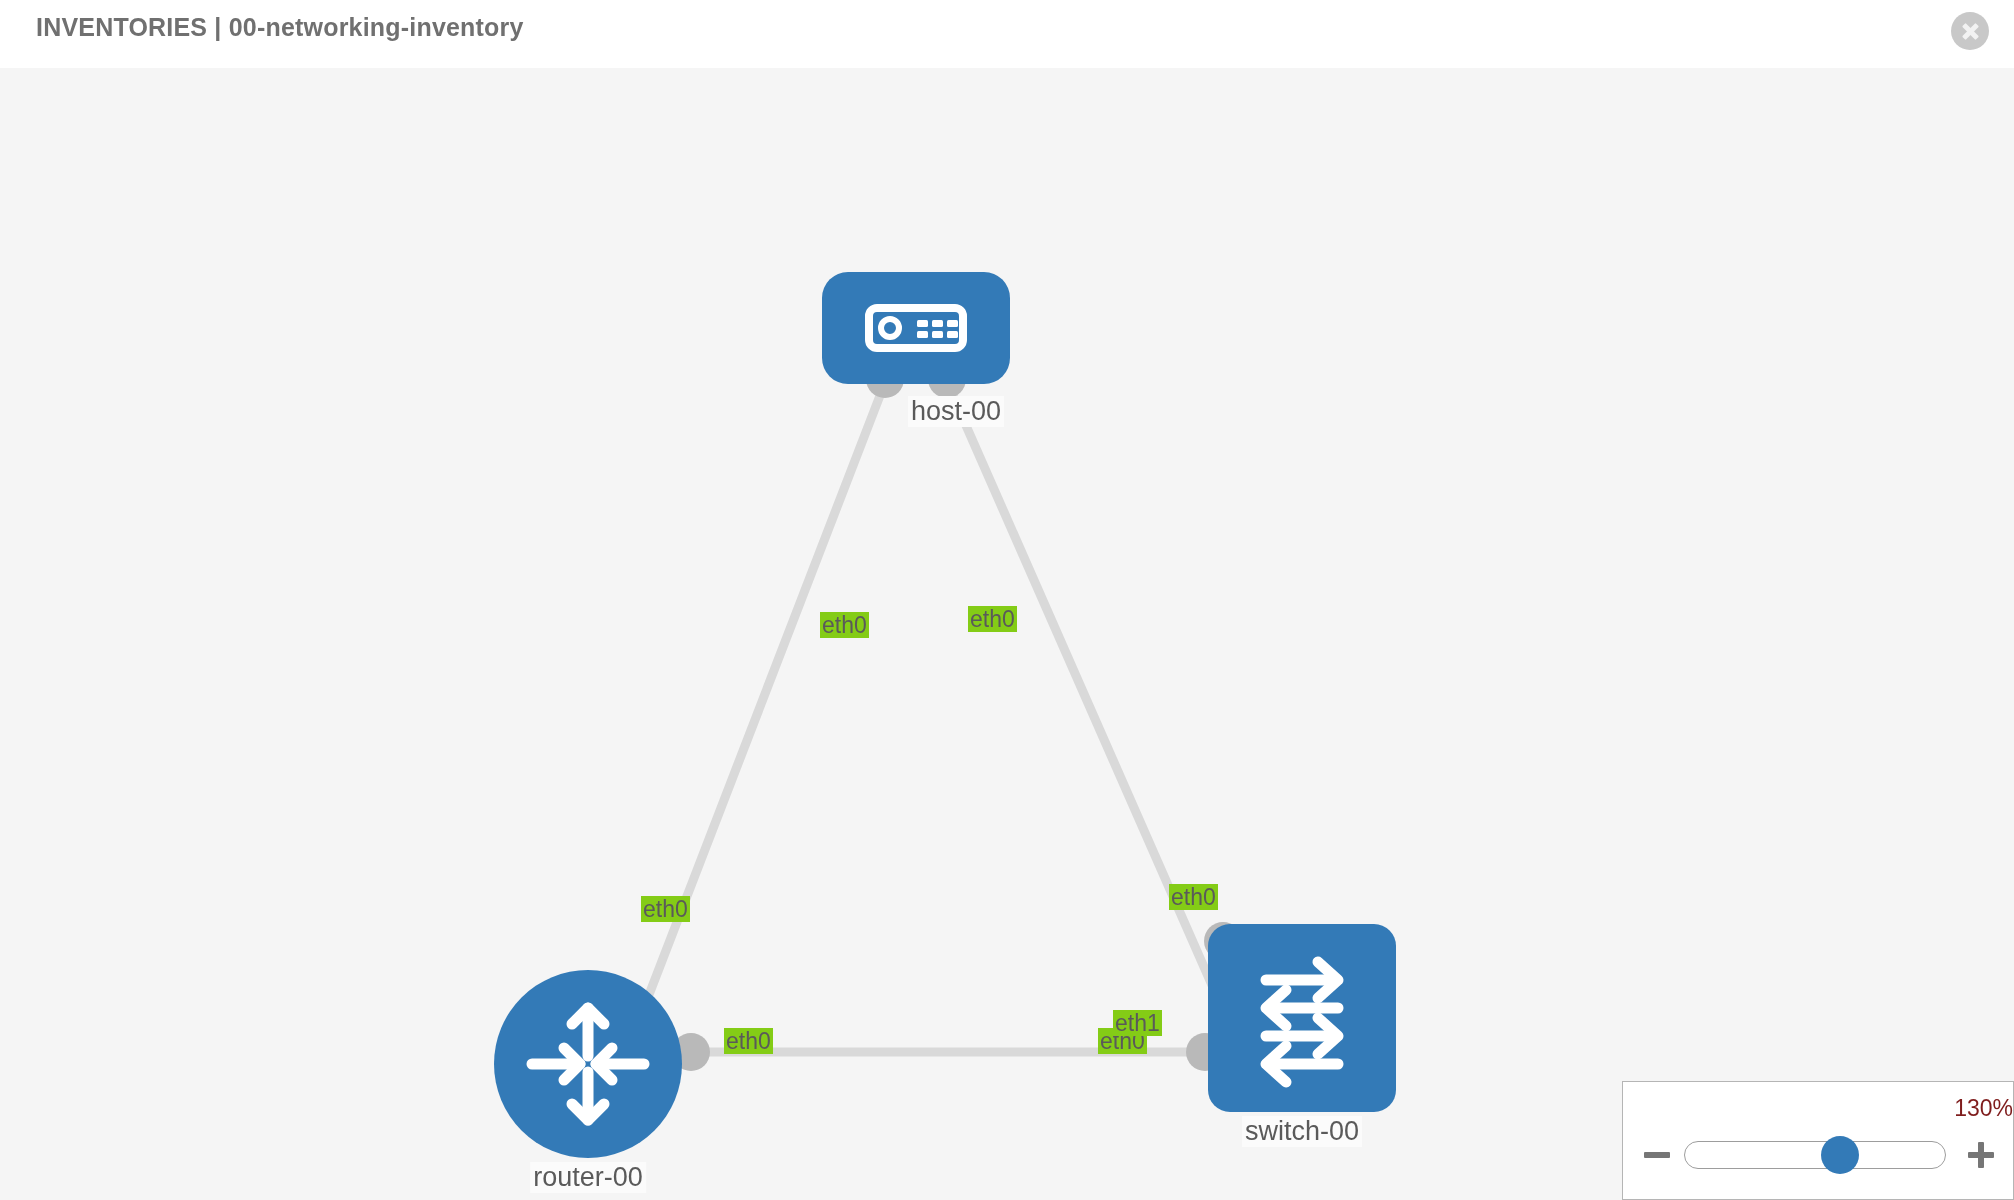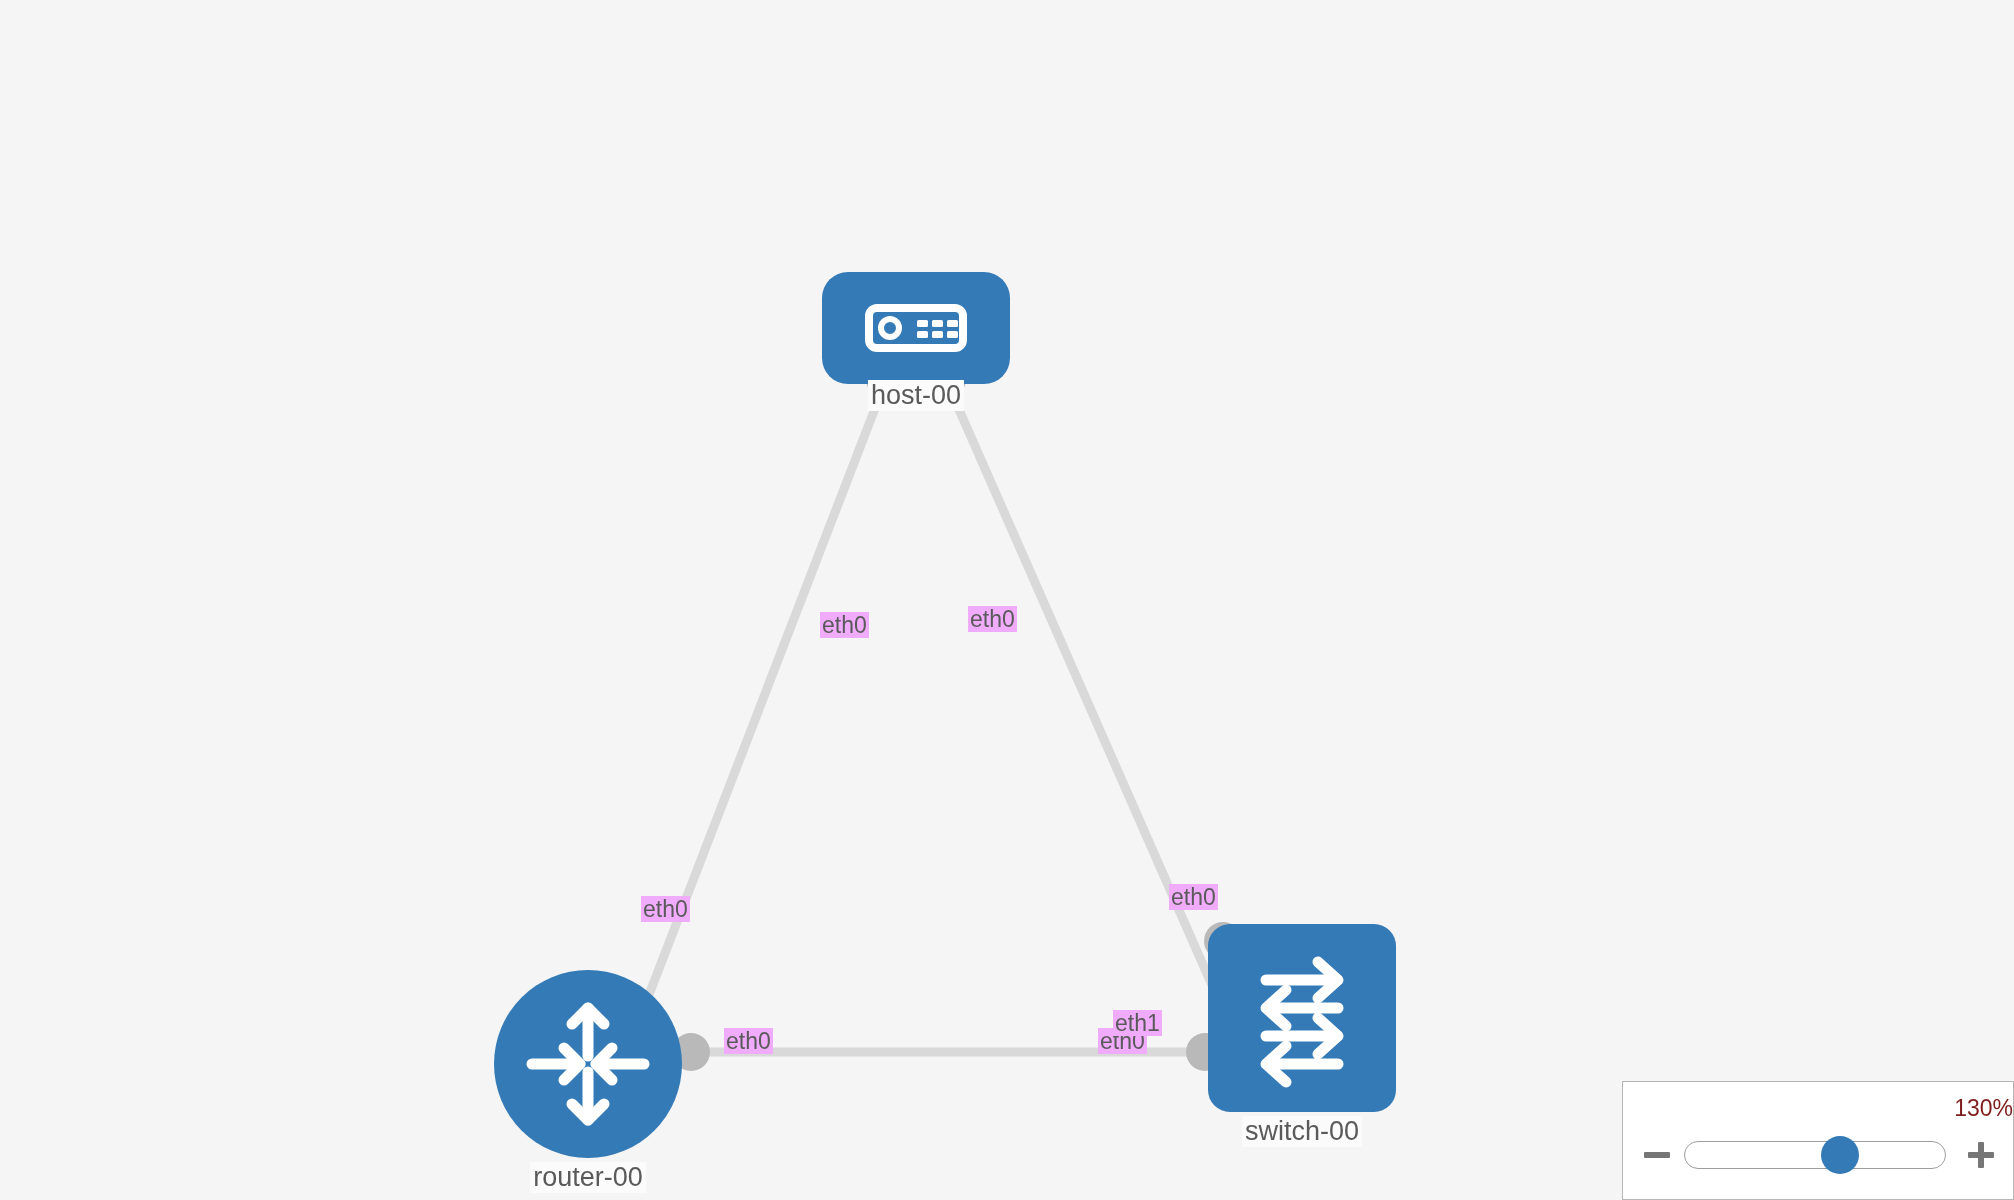--- a/index.html
+++ b/index.html
@@ -151,6 +151,13 @@
 
 <div id="app">
 
+  <div class="header">
+    <div class="header-title">INVENTORIES | 00-networking-inventory</div>
+    <div class="close-btn">
+      <span class="x1"></span>
+      <span class="x2"></span>
+    </div>
+  </div>
 
 
   <div class="canvas">

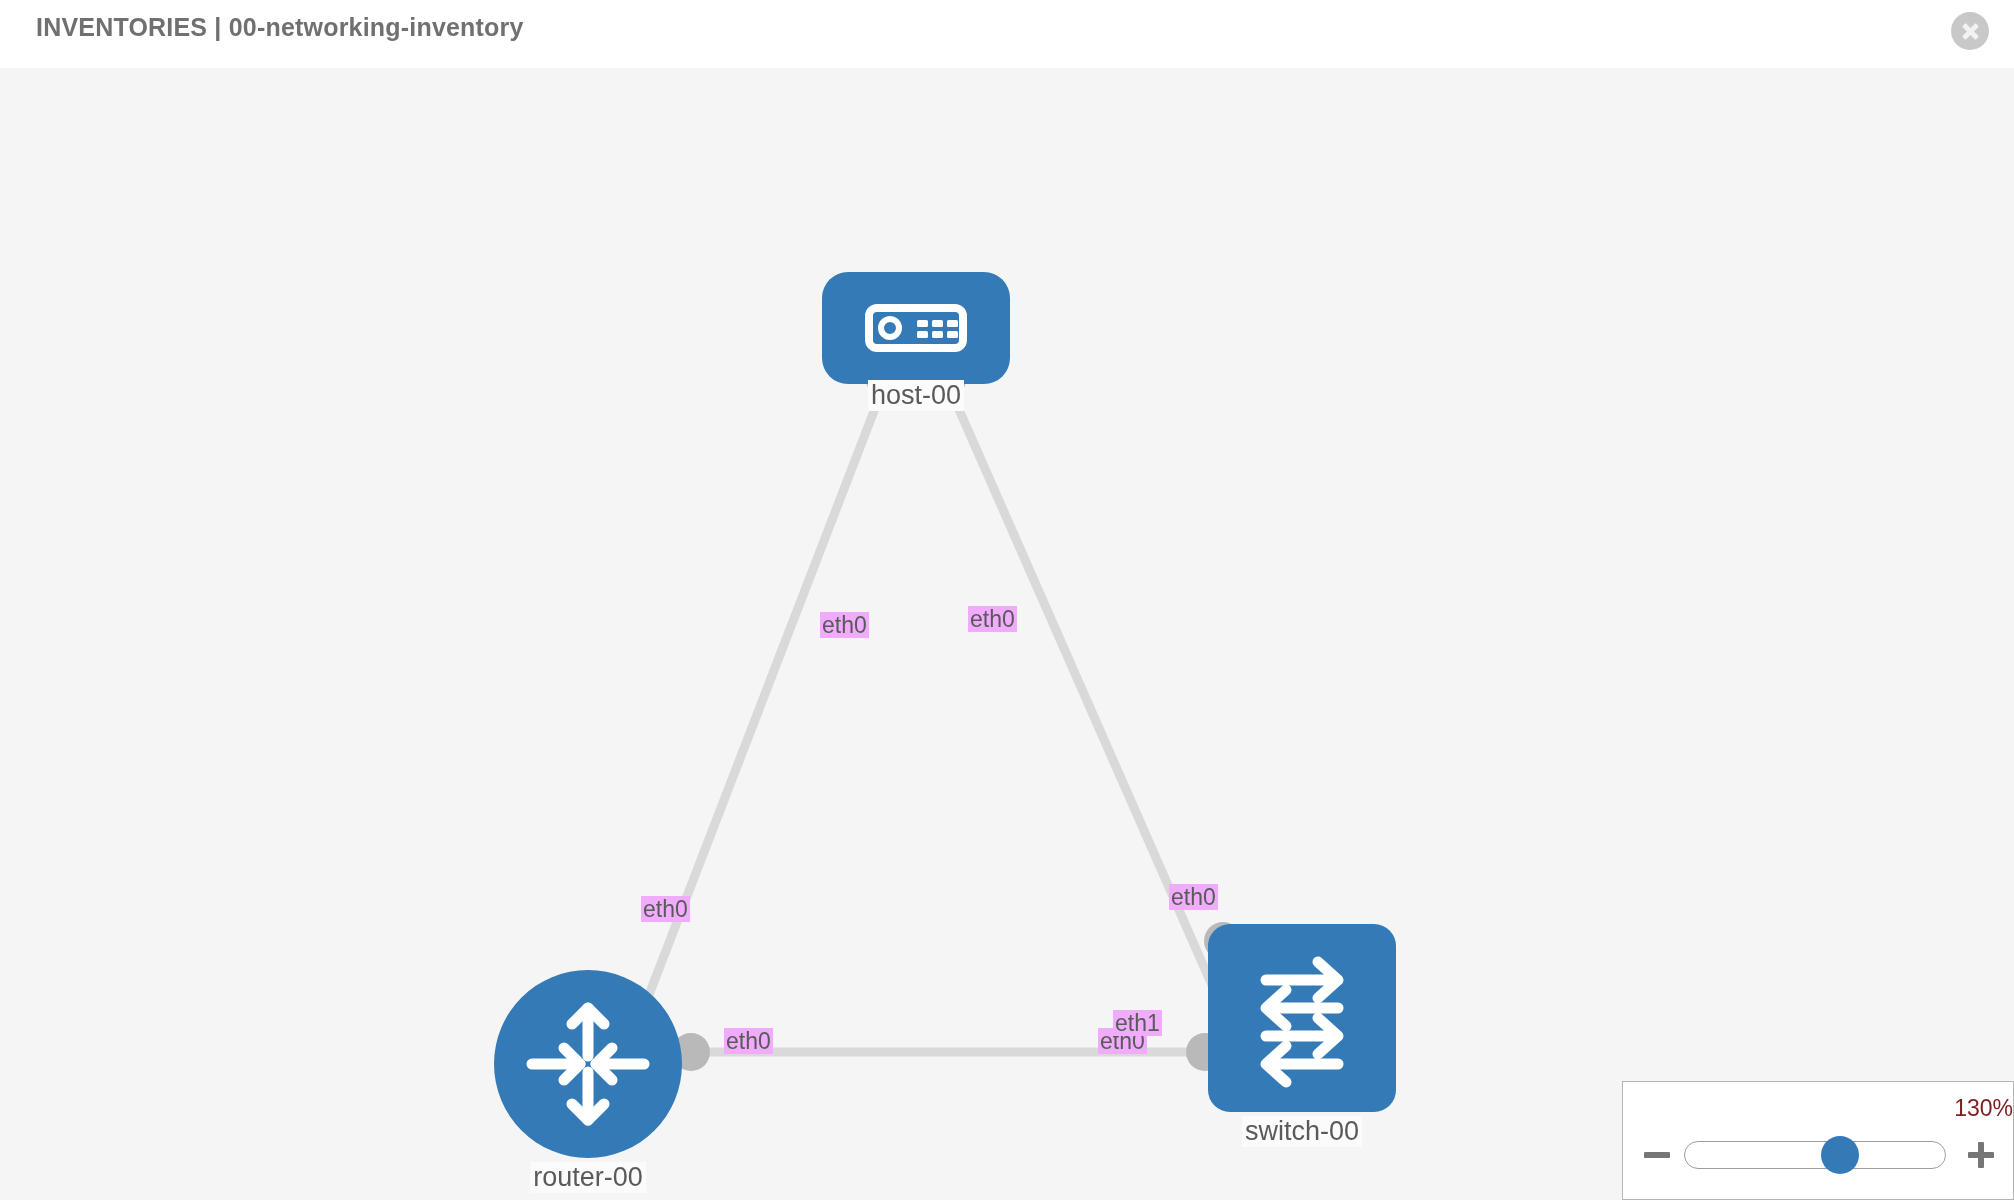--- a/index.html
+++ b/index.html
@@ -194,7 +194,7 @@
           </g>
         </svg>
       </div>
-      <div class="node-label" style="top:108px;">host-00</div>
+      <div class="node-label" style="top:124px;margin-left:40px;">host-00</div>
     </div>
 
     <div class="node" style="left:494px; top:808px; width:188px; height:188px;">

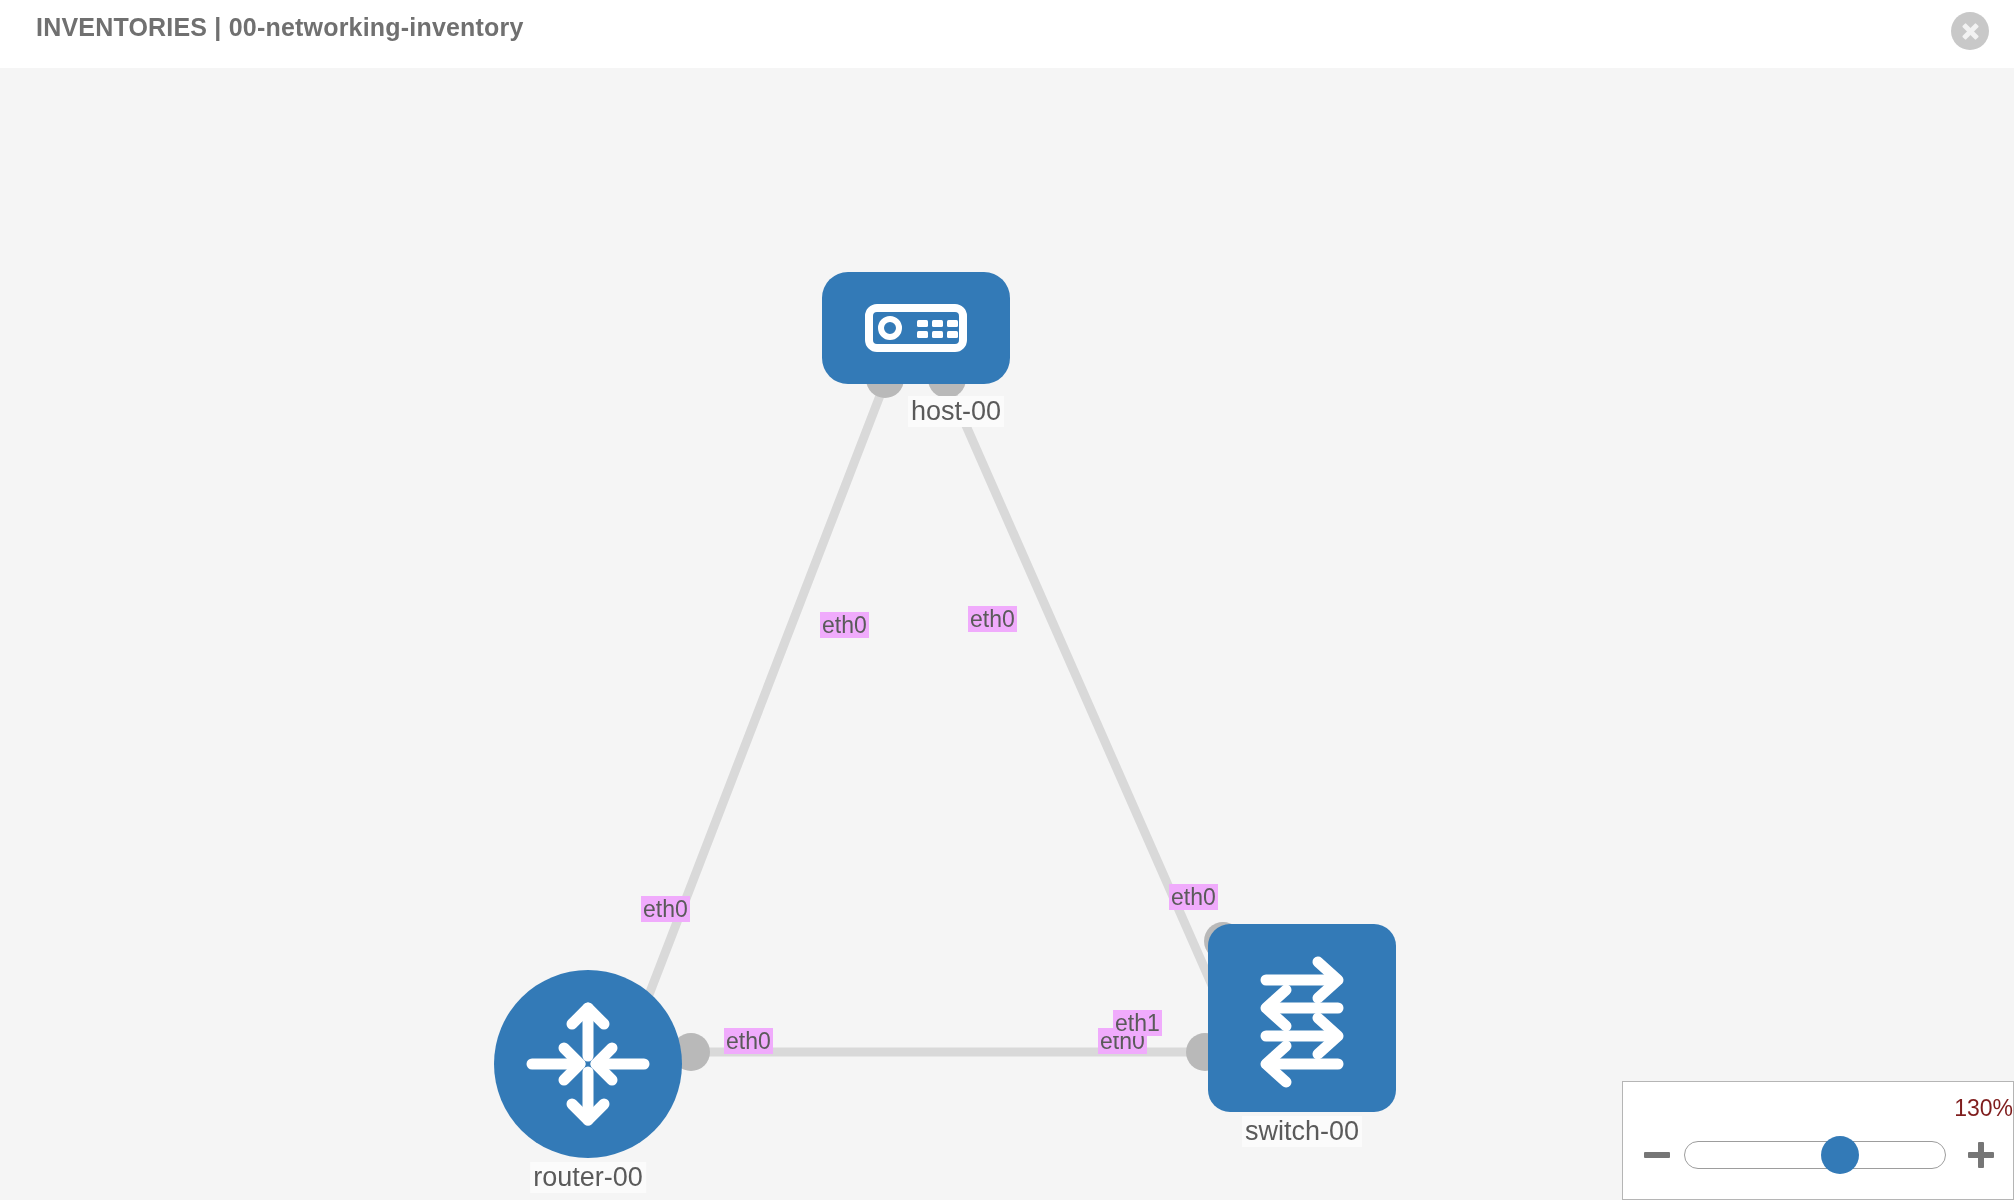--- a/index.html
+++ b/index.html
@@ -106,7 +106,7 @@
   .edge-label {
     position:absolute;
     font-size:23px; color:#5a5a5a; white-space:nowrap;
-    background:#f0abfc; padding:0 2px; line-height:1.15;
+    background:#84cc16; padding:0 2px; line-height:1.15;
   }
 
   

